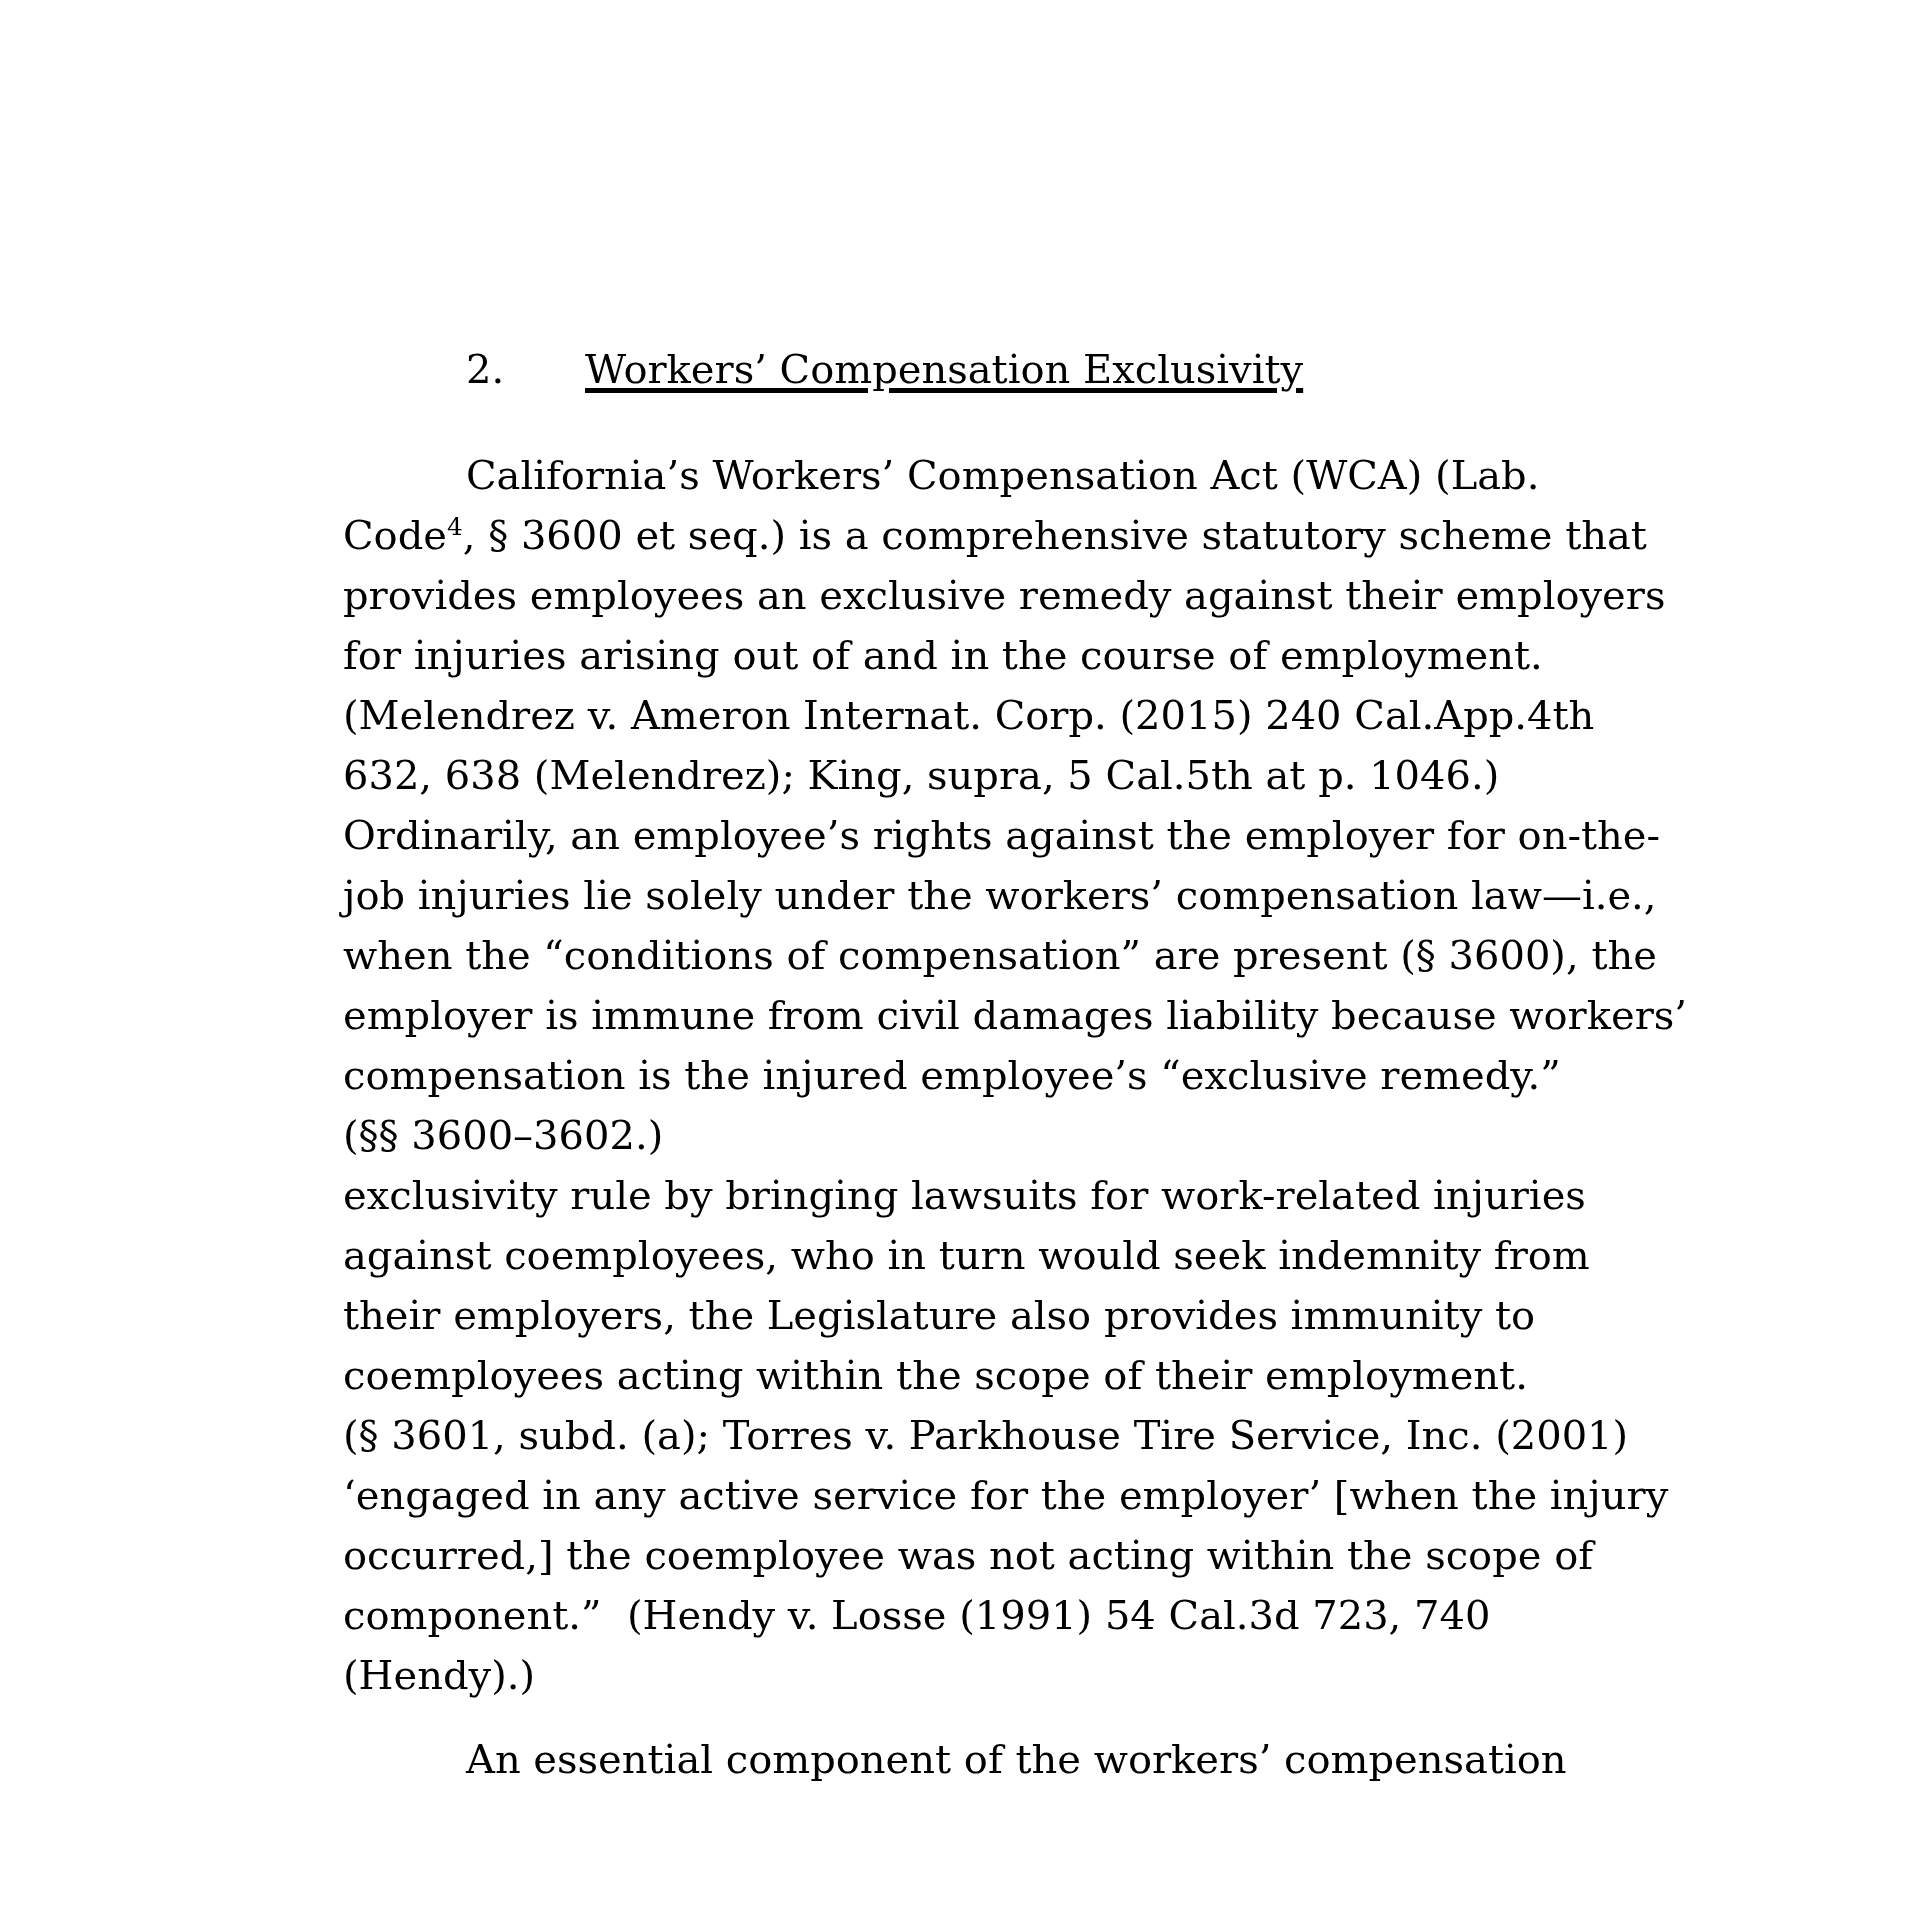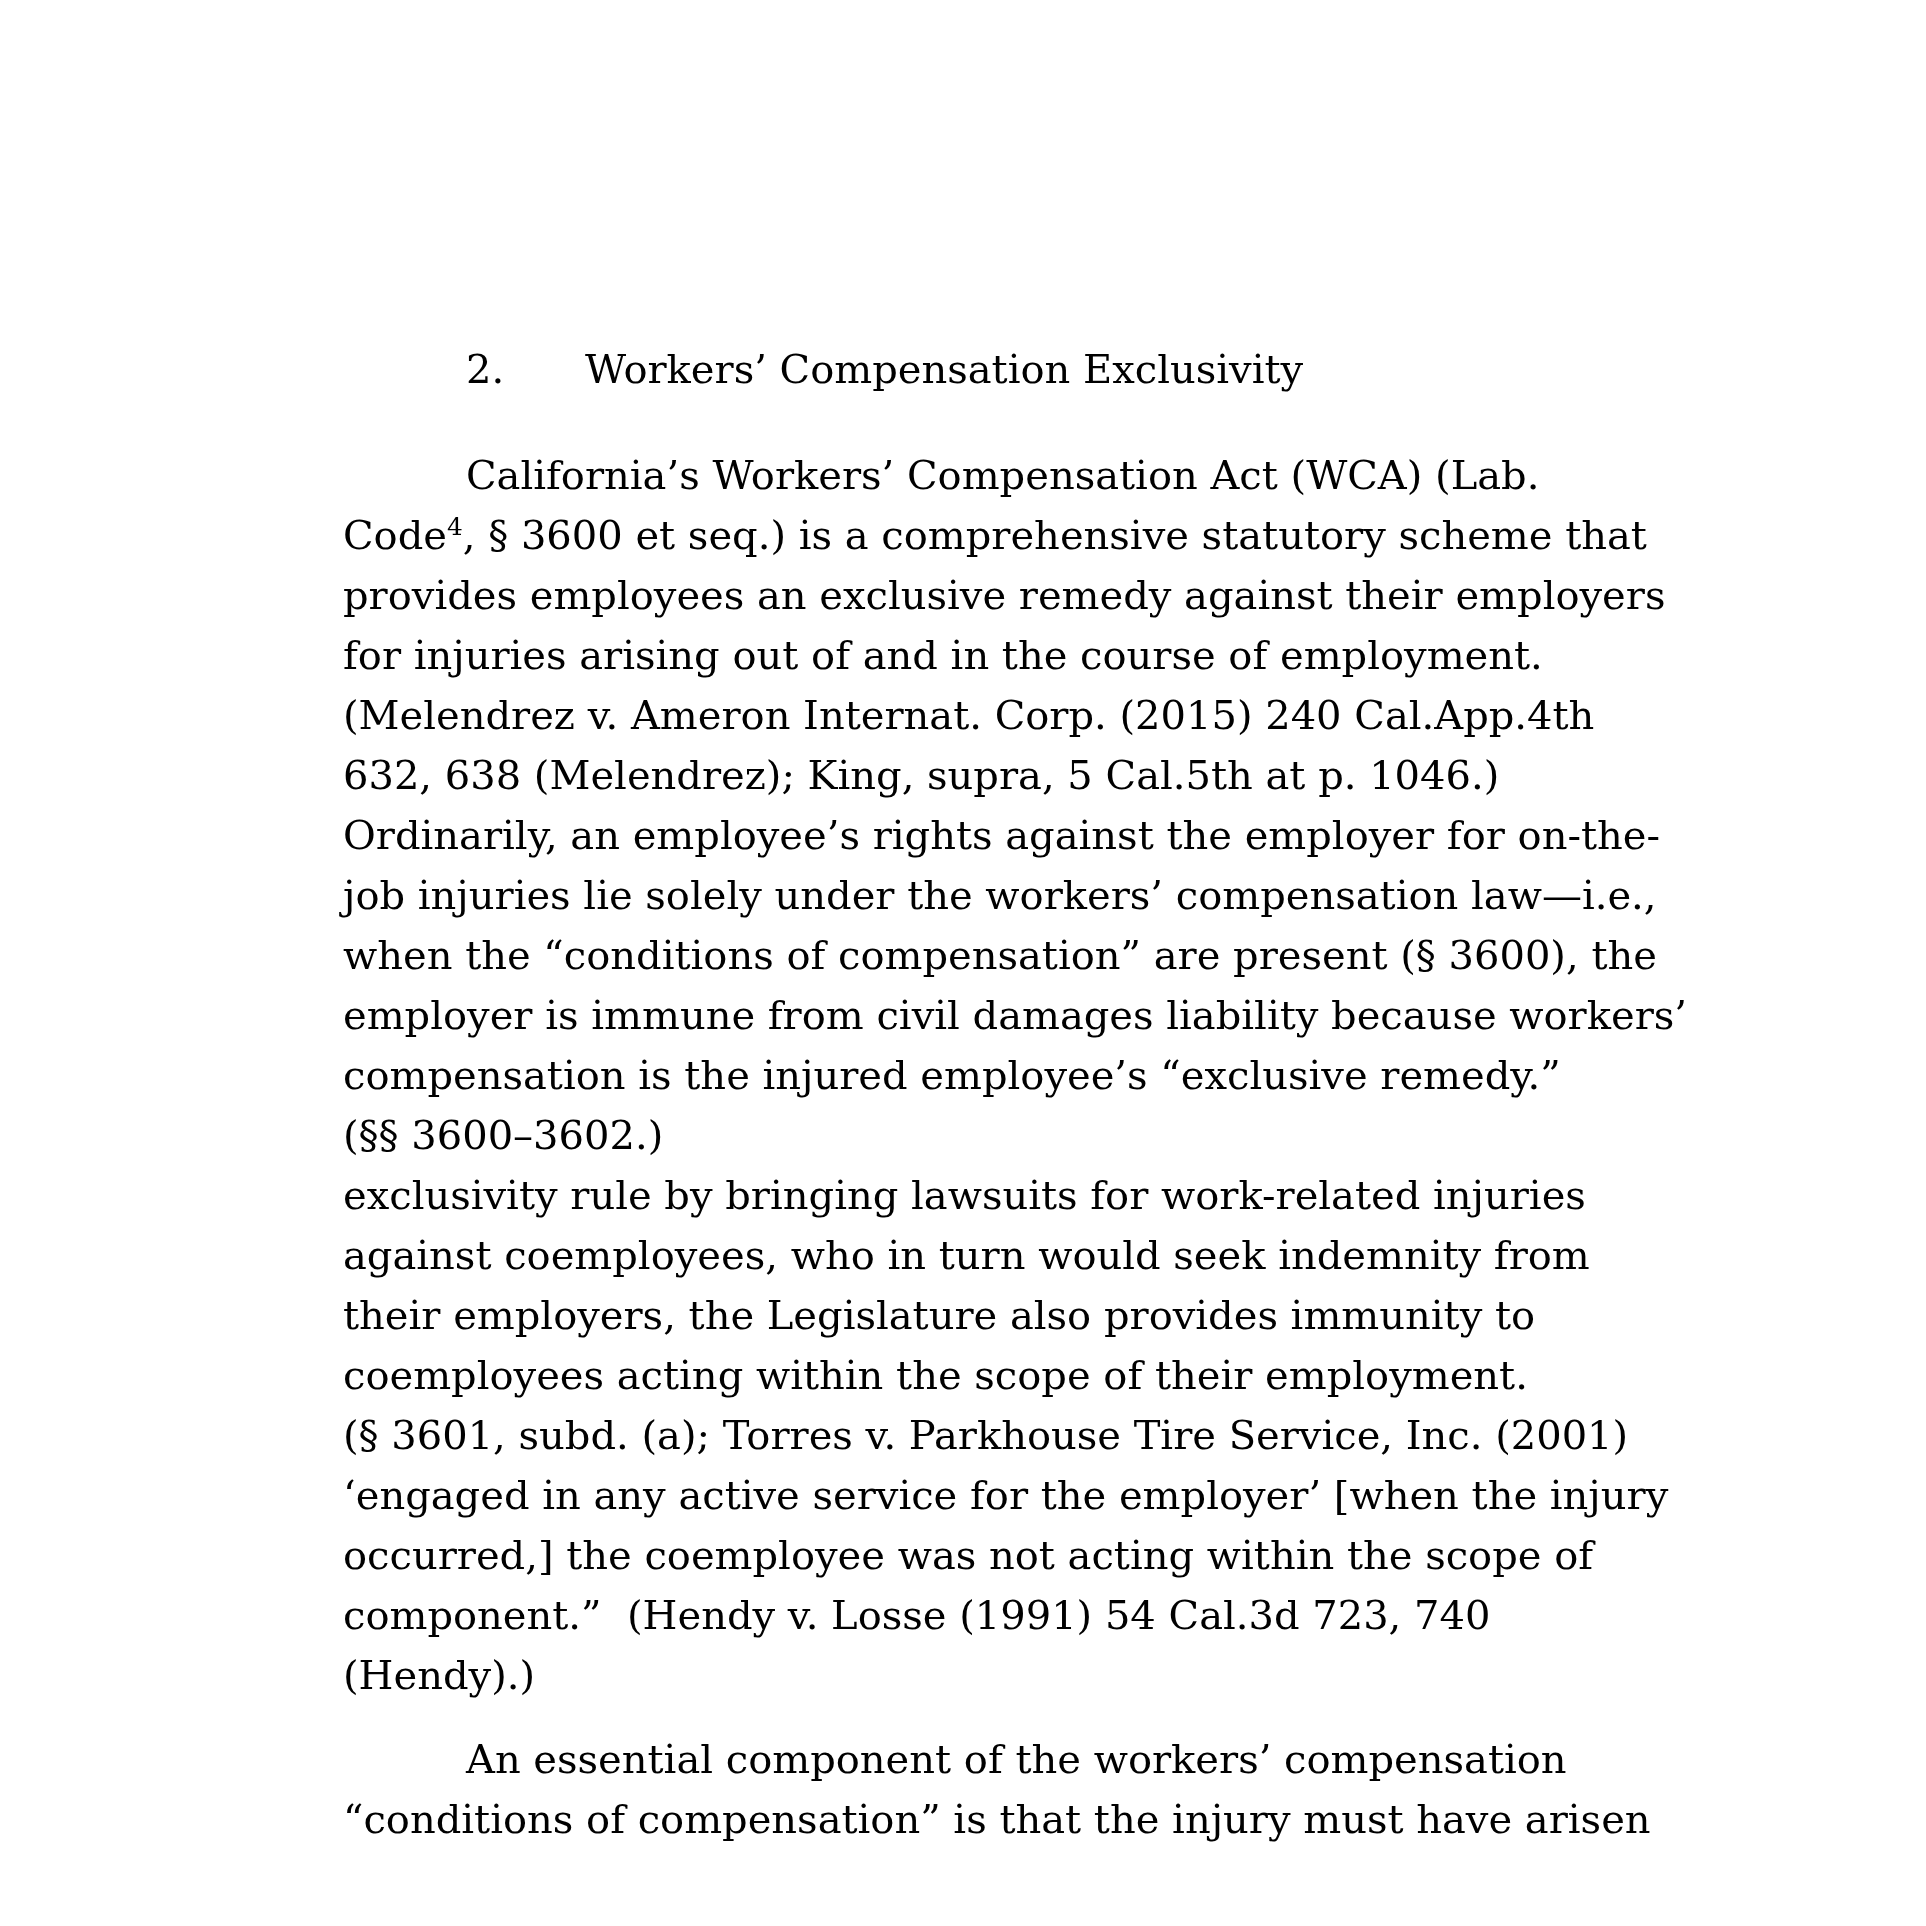--- a/index.html
+++ b/index.html
@@ -28,6 +28,7 @@
     width: 119px;
   }
   .h-title {
+    text-decoration: underline;
     text-decoration-thickness: 5.4px;
     text-underline-offset: 4.6px;
   }

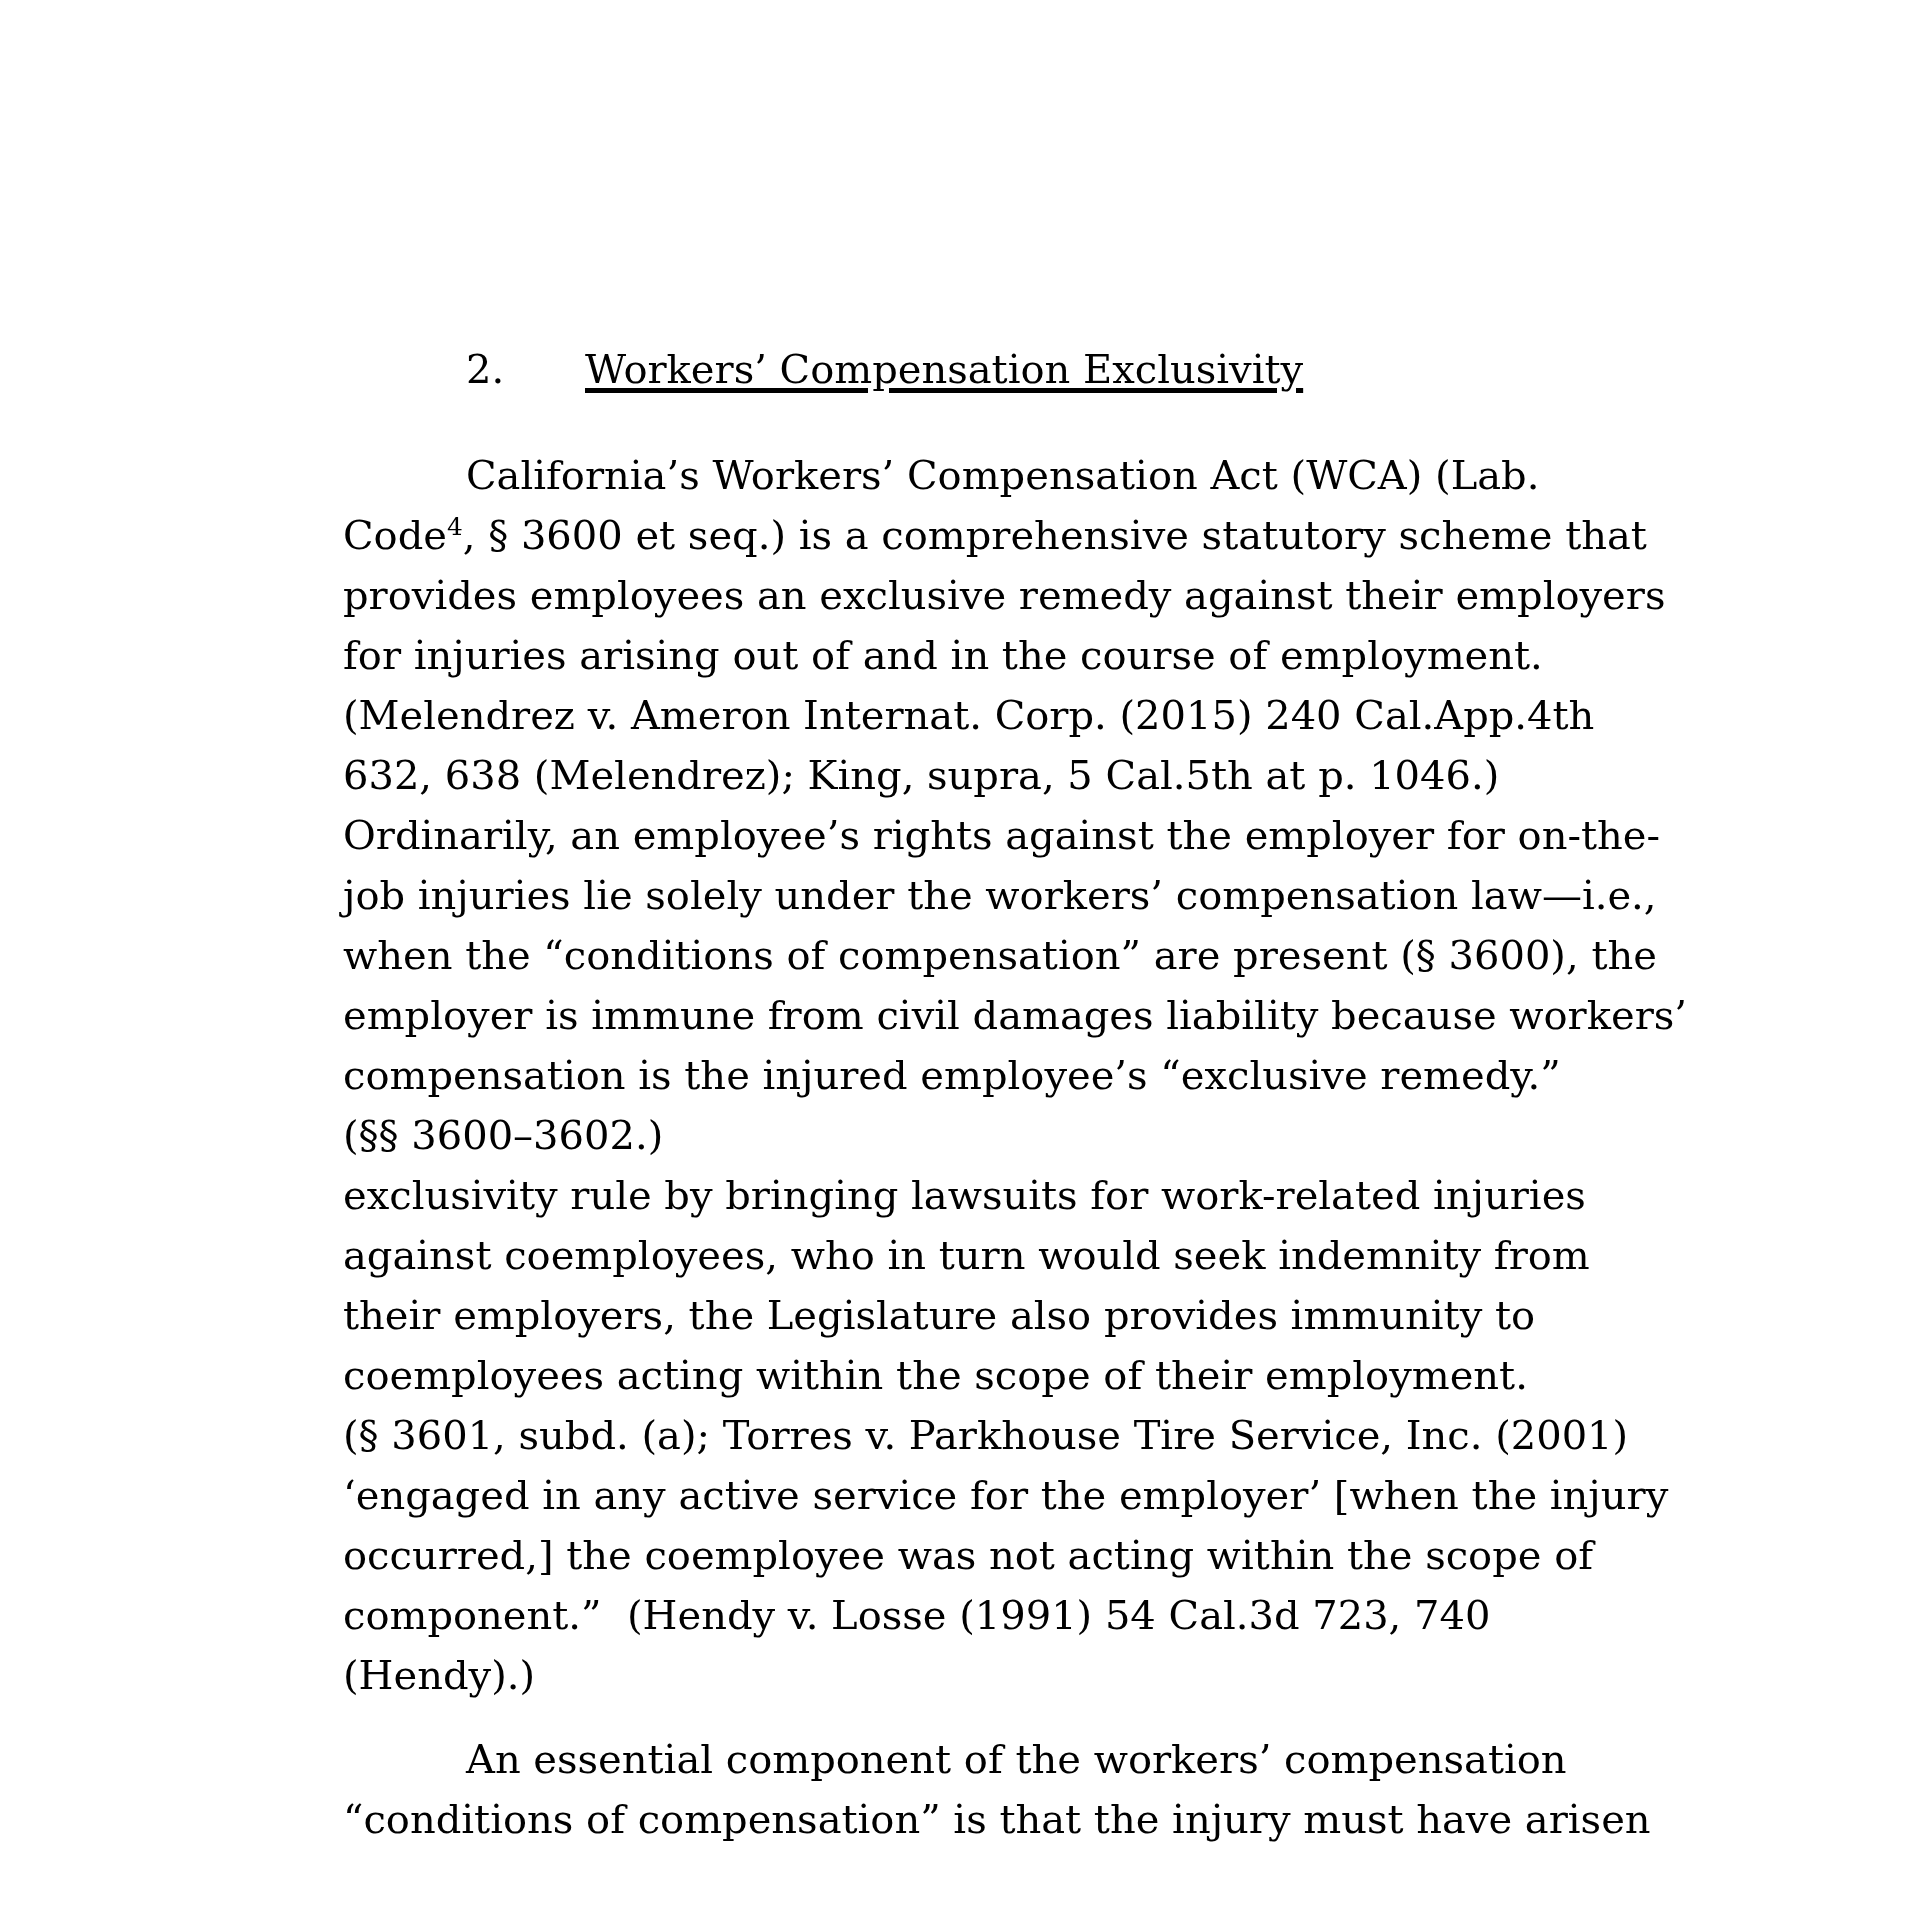--- a/index.html
+++ b/index.html
@@ -91,7 +91,6 @@
       </div>
       <div class="paragraph">
         <div class="line first"><span>An essential component of the workers’ compensation</span></div>
-        <div class="line"><span>“conditions of compensation” is that the injury must have arisen</span></div>
       </div>
     </div>
 

